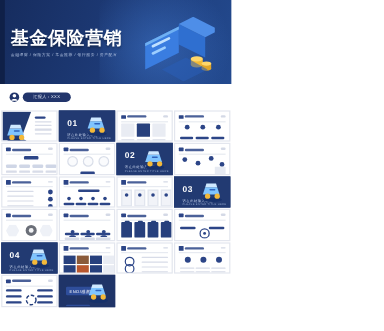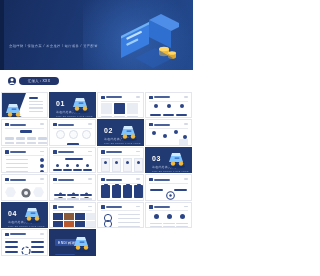--- a/index.html
+++ b/index.html
@@ -124,6 +124,7 @@
   <div class="banner-edge-l"></div>
   <div class="banner-glow"></div>
 
+  <div class="banner-title">基金保险营销</div>
   <div class="banner-sub">金融理财 / 保险方案 / 基金推荐 / 银行服务 / 资产配置</div>
 
   <div class="iso">

